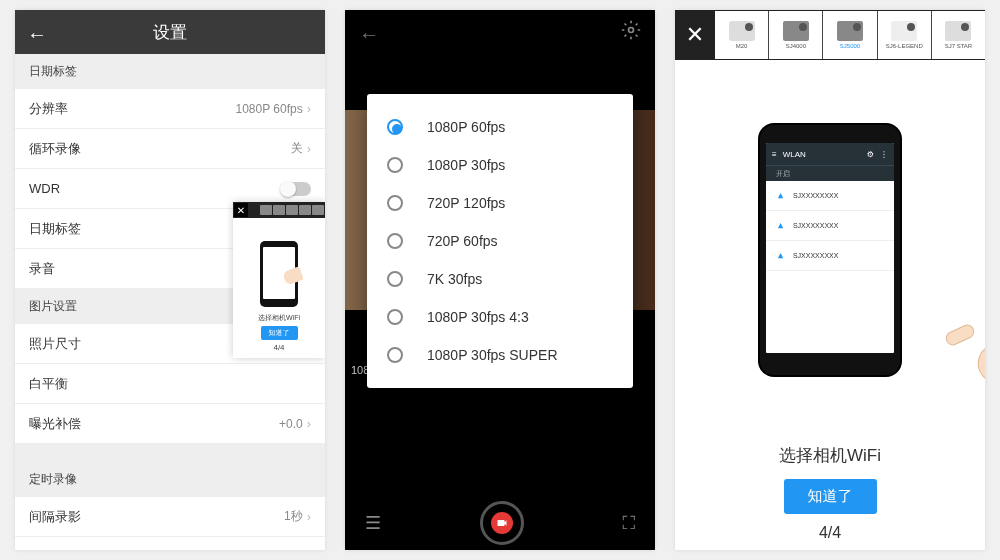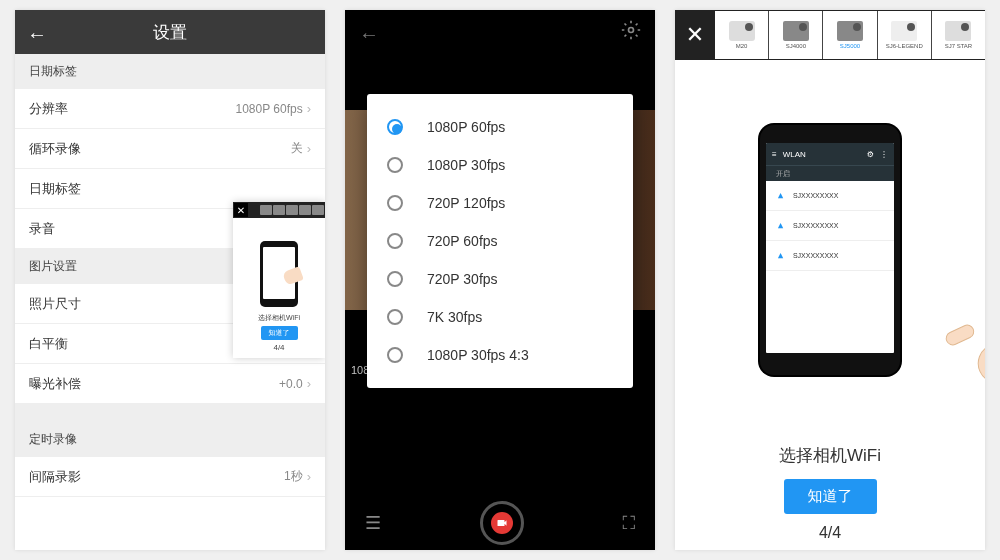--- a/index.html
+++ b/index.html
@@ -93,6 +93,10 @@
       <span class="chev">›</span>
     </div>
     <div class="row">
+      <span class="lbl">WDR</span>
+      <span class="toggle"></span>
+    </div>
+    <div class="row">
       <span class="lbl">日期标签</span>
     </div>
     <div class="row">

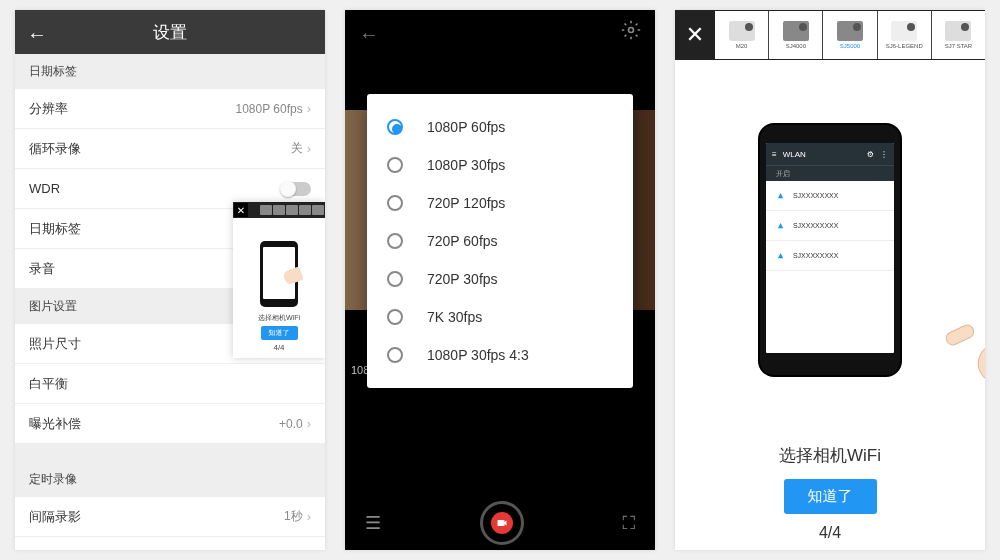--- a/index.html
+++ b/index.html
@@ -178,10 +178,6 @@
         </div>
         <div class="s2-opt">
           <span class="radio"></span>
-          <span>720P 30fps</span>
-        </div>
-        <div class="s2-opt">
-          <span class="radio"></span>
           <span>7K 30fps</span>
         </div>
         <div class="s2-opt">

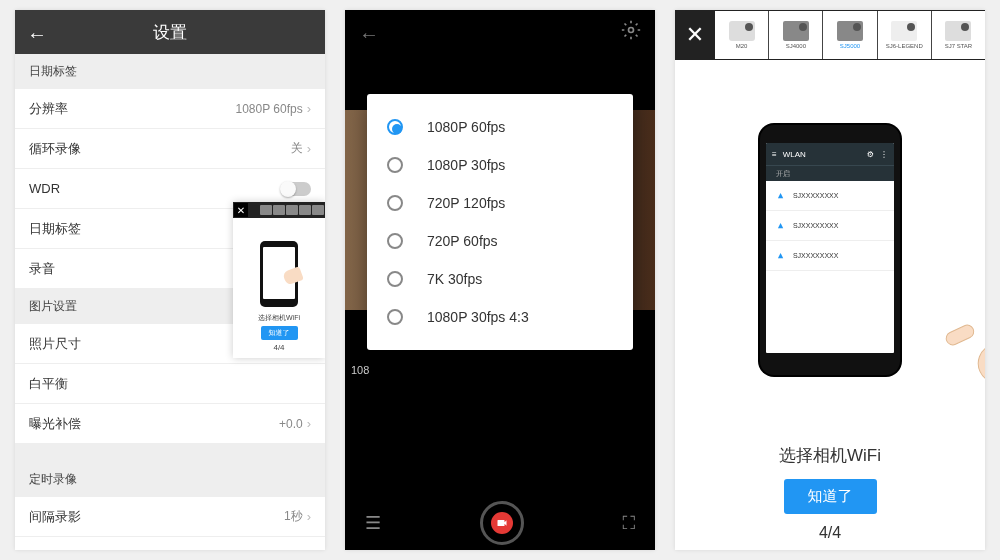--- a/index.html
+++ b/index.html
@@ -184,6 +184,10 @@
           <span class="radio"></span>
           <span>1080P 30fps 4:3</span>
         </div>
+        <div class="s2-opt">
+          <span class="radio"></span>
+          <span>1080P 30fps SUPER</span>
+        </div>
       </div>
   </div>
   <div class="s2-bot">

